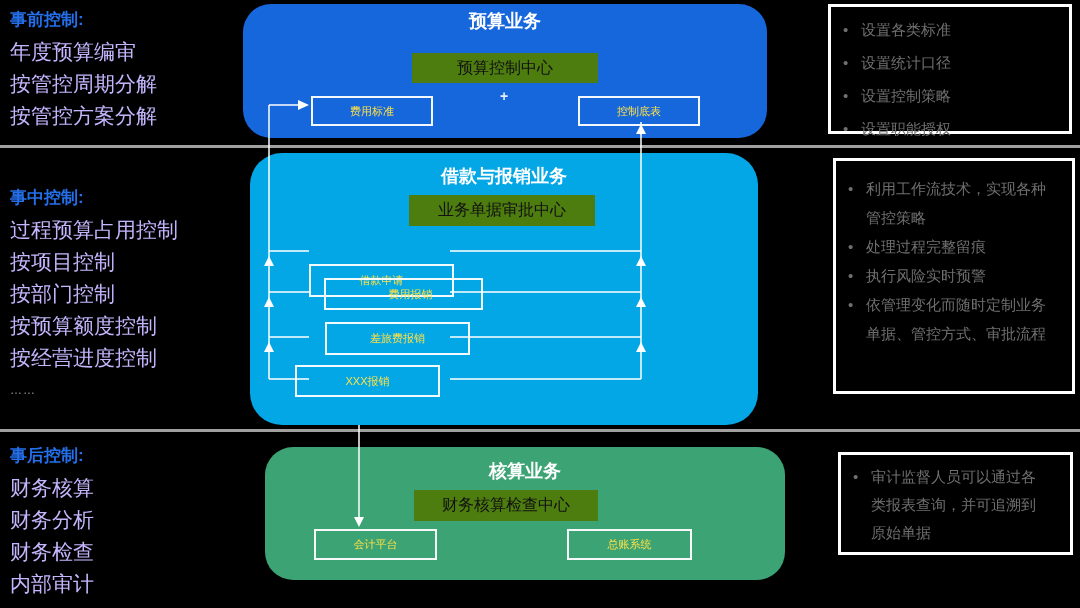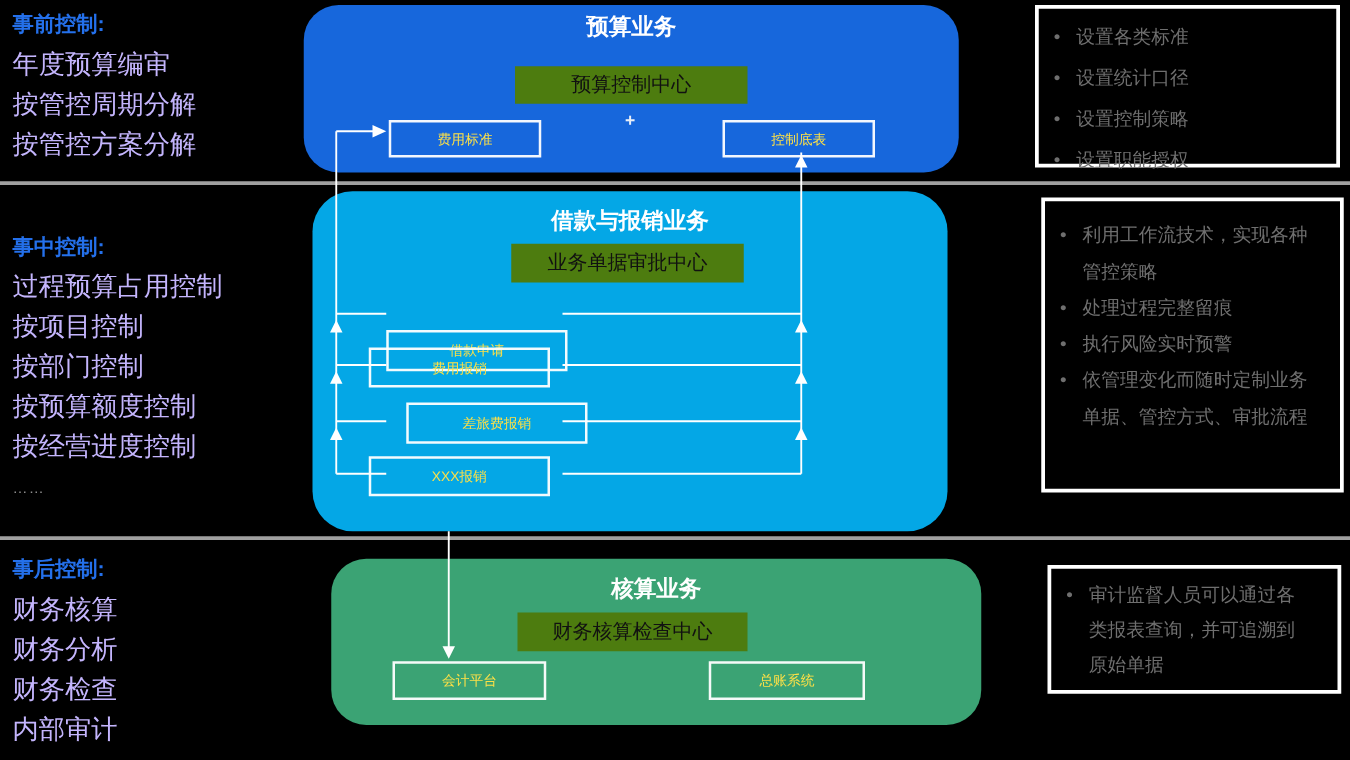--- a/index.html
+++ b/index.html
@@ -40,7 +40,7 @@
              font-size:14px;font-weight:bold;text-align:center;}
   #box-reimburse-center{left:409px;top:195px;width:186px;height:31px;}
   #box-doc-0{left:309px;top:220px;width:141px;height:29px;margin-top:44px;}
-  #box-doc-1{left:295px;top:278px;width:141px;height:28px;}
+  #box-doc-1{left:324px;top:278px;width:141px;height:28px;padding-left:14px;}
   #box-doc-2{left:309px;top:322px;width:141px;height:29px;margin-left:16px;}
   #box-doc-3{left:295px;top:365px;width:141px;height:28px;text-align:right;}
   #box-accounting-center{left:414px;top:490px;width:184px;height:31px;}

